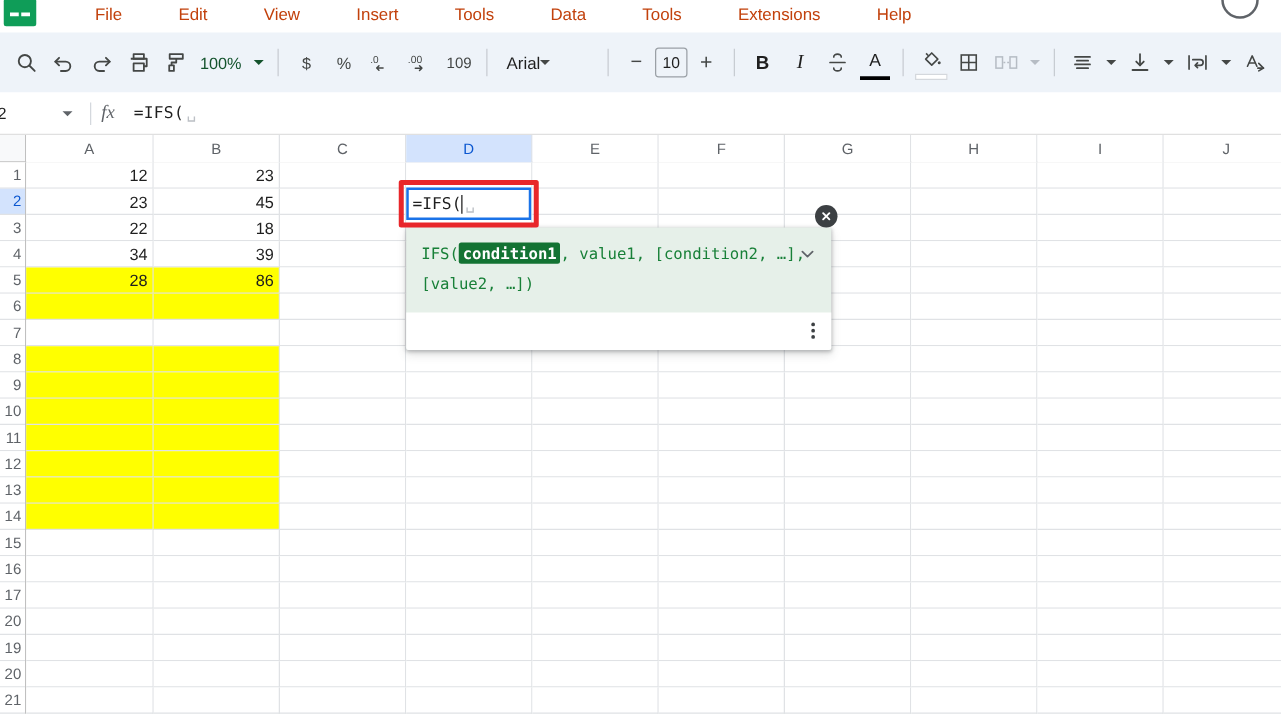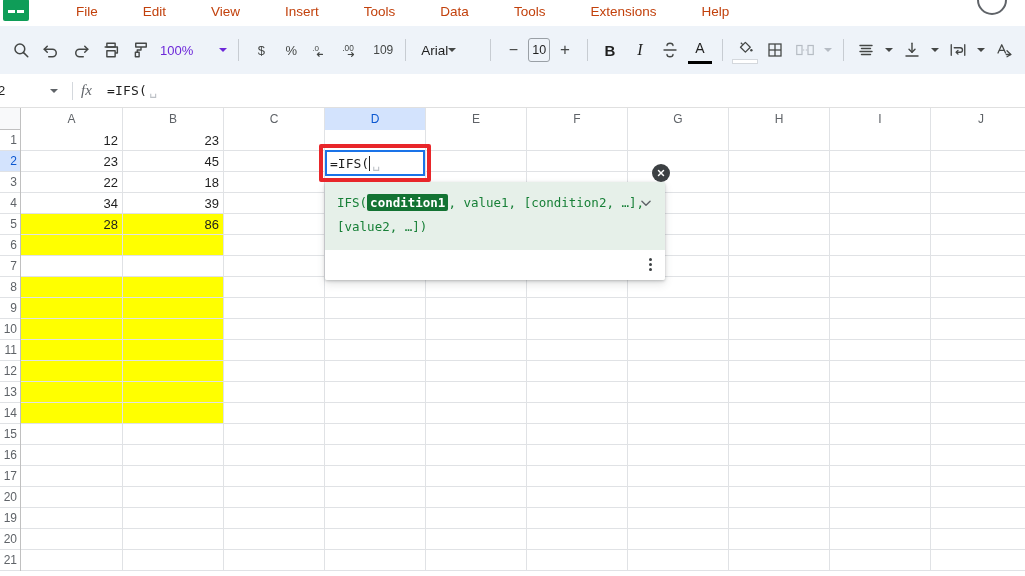--- a/index.html
+++ b/index.html
@@ -55,7 +55,7 @@
   .tb svg { display: block; }
   .sep { width: 1px; height: 22px; background: #c7ccd2; margin: 0 7px; flex: none; }
   .zoomctl {
-    display: flex; align-items: center; gap: 18px; color: #6d28d9;
+    display: flex; align-items: center; gap: 2px; color: #14532d;
     font-size: 13px; padding: 0 4px; height: 30px; border-radius: 4px;
   }
   .caret { width: 0; height: 0; border-left: 4px solid transparent;

